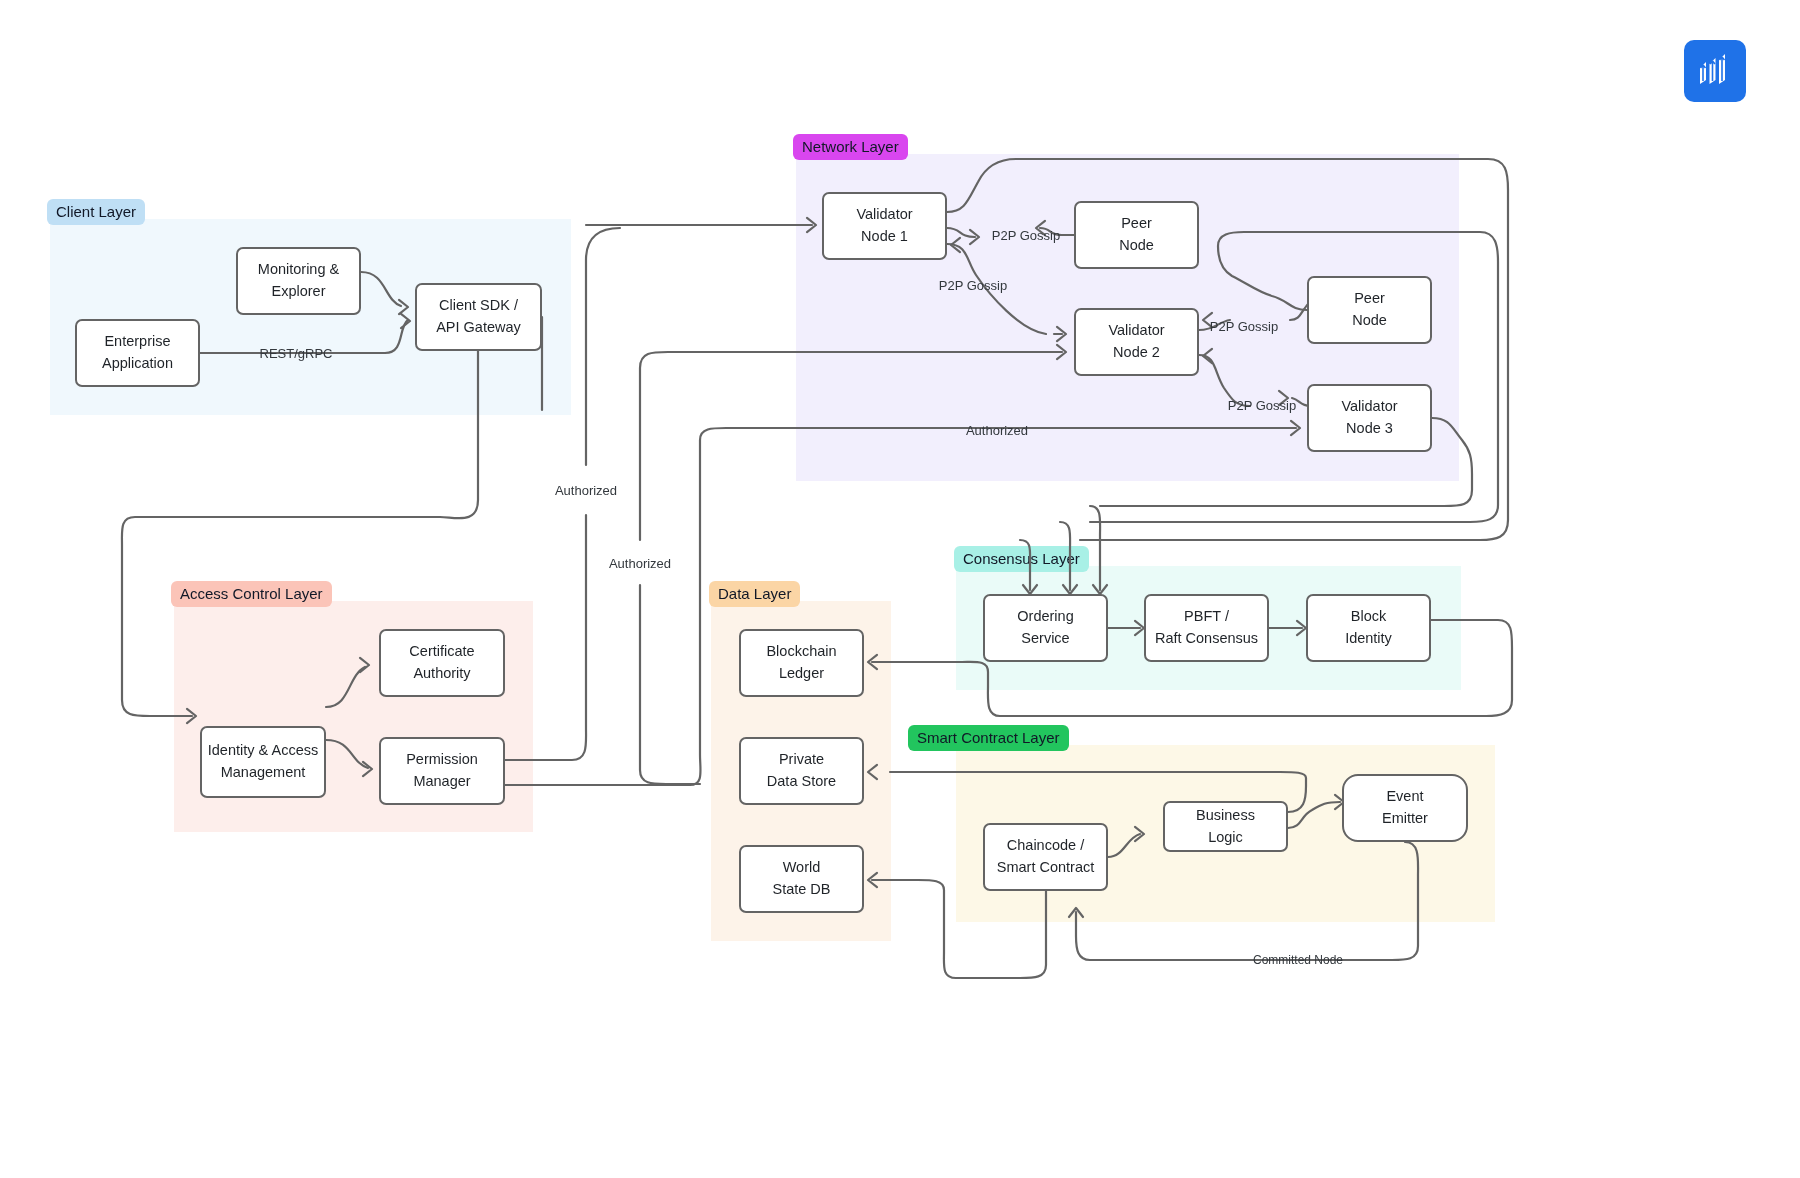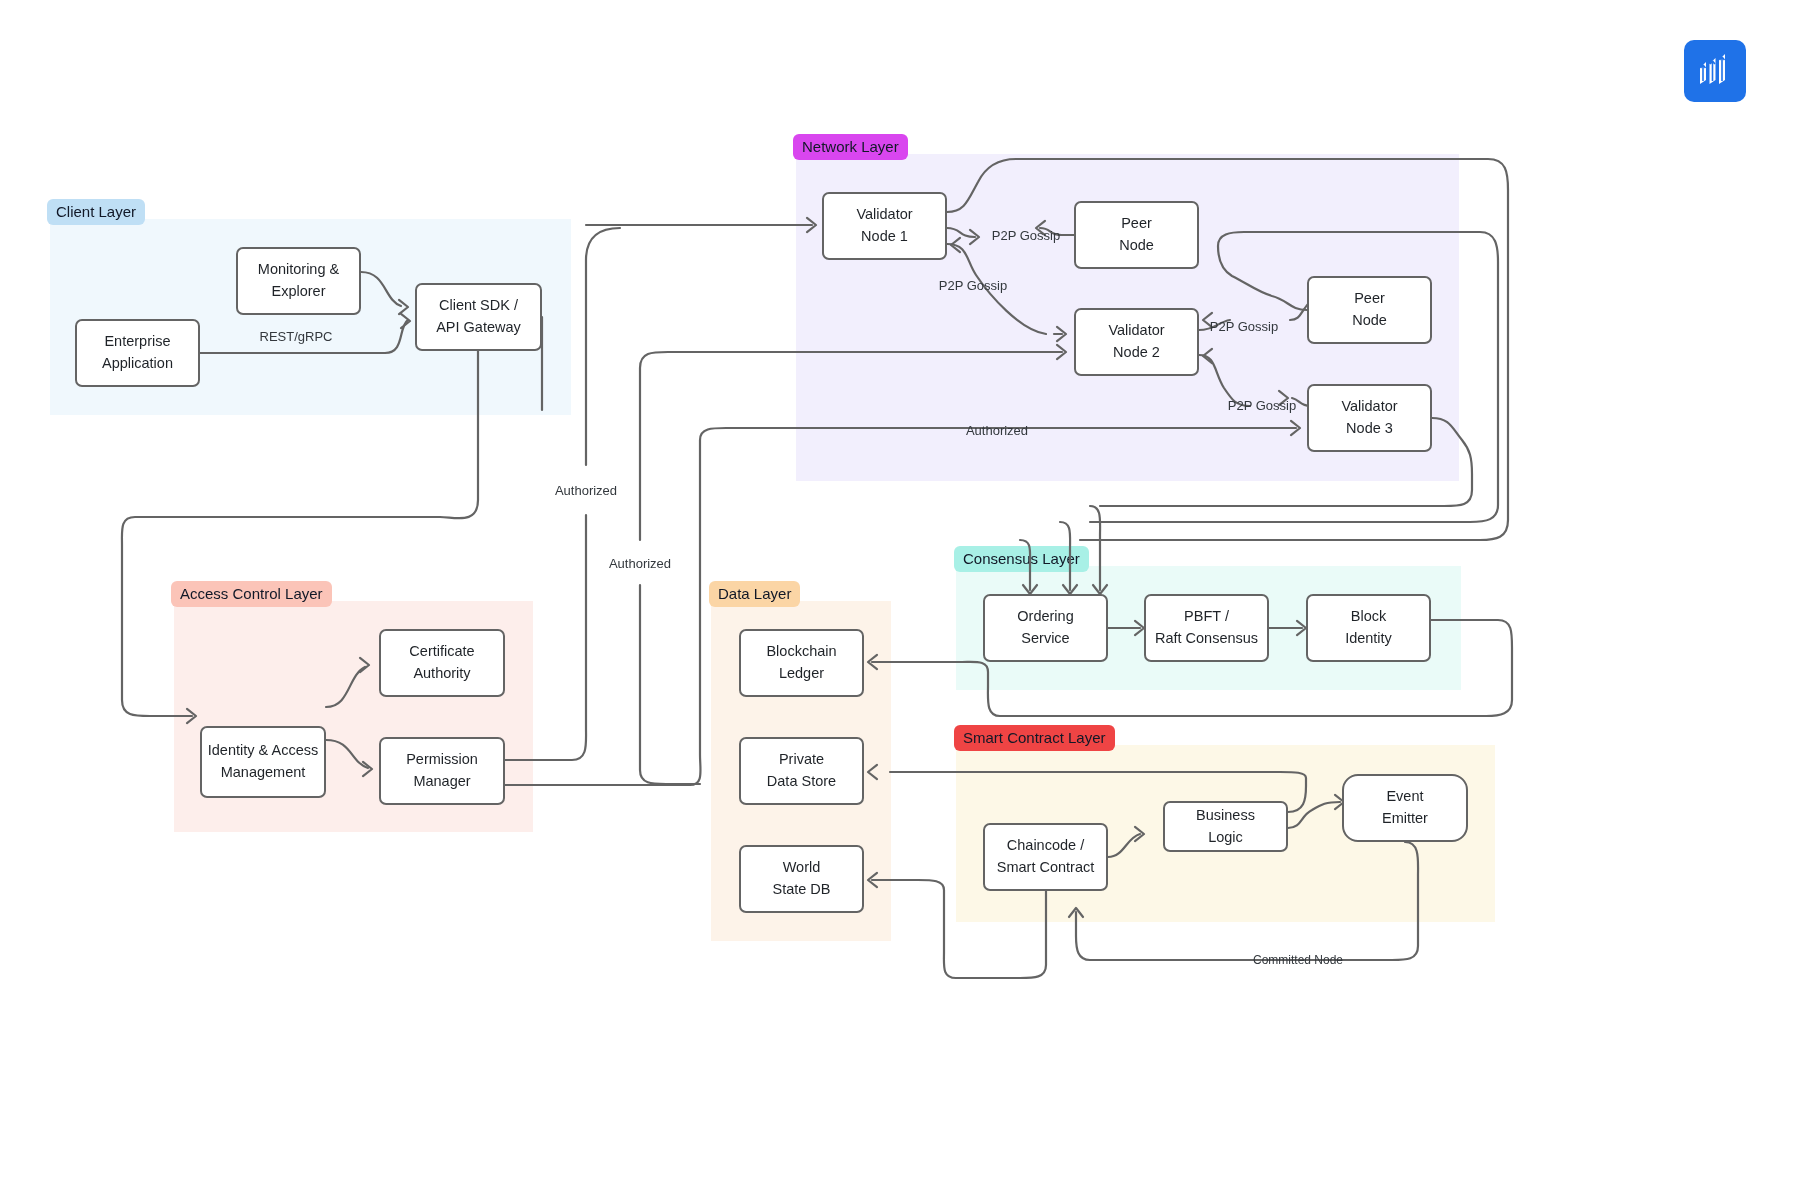--- a/index.html
+++ b/index.html
@@ -251,7 +251,7 @@
     </div>
 
   <div id="edgelabels-host">
-      <div class="edge-label" style="left: 296px; top: 336px;">REST/gRPC</div>
+      <div class="edge-label" style="left: 296px; top: 353px;">REST/gRPC</div>
       <div class="edge-label" style="left: 1026px; top: 235px;">P2P Gossip</div>
       <div class="edge-label" style="left: 973px; top: 285px;">P2P Gossip</div>
       <div class="edge-label" style="left: 1244px; top: 326px;">P2P Gossip</div>

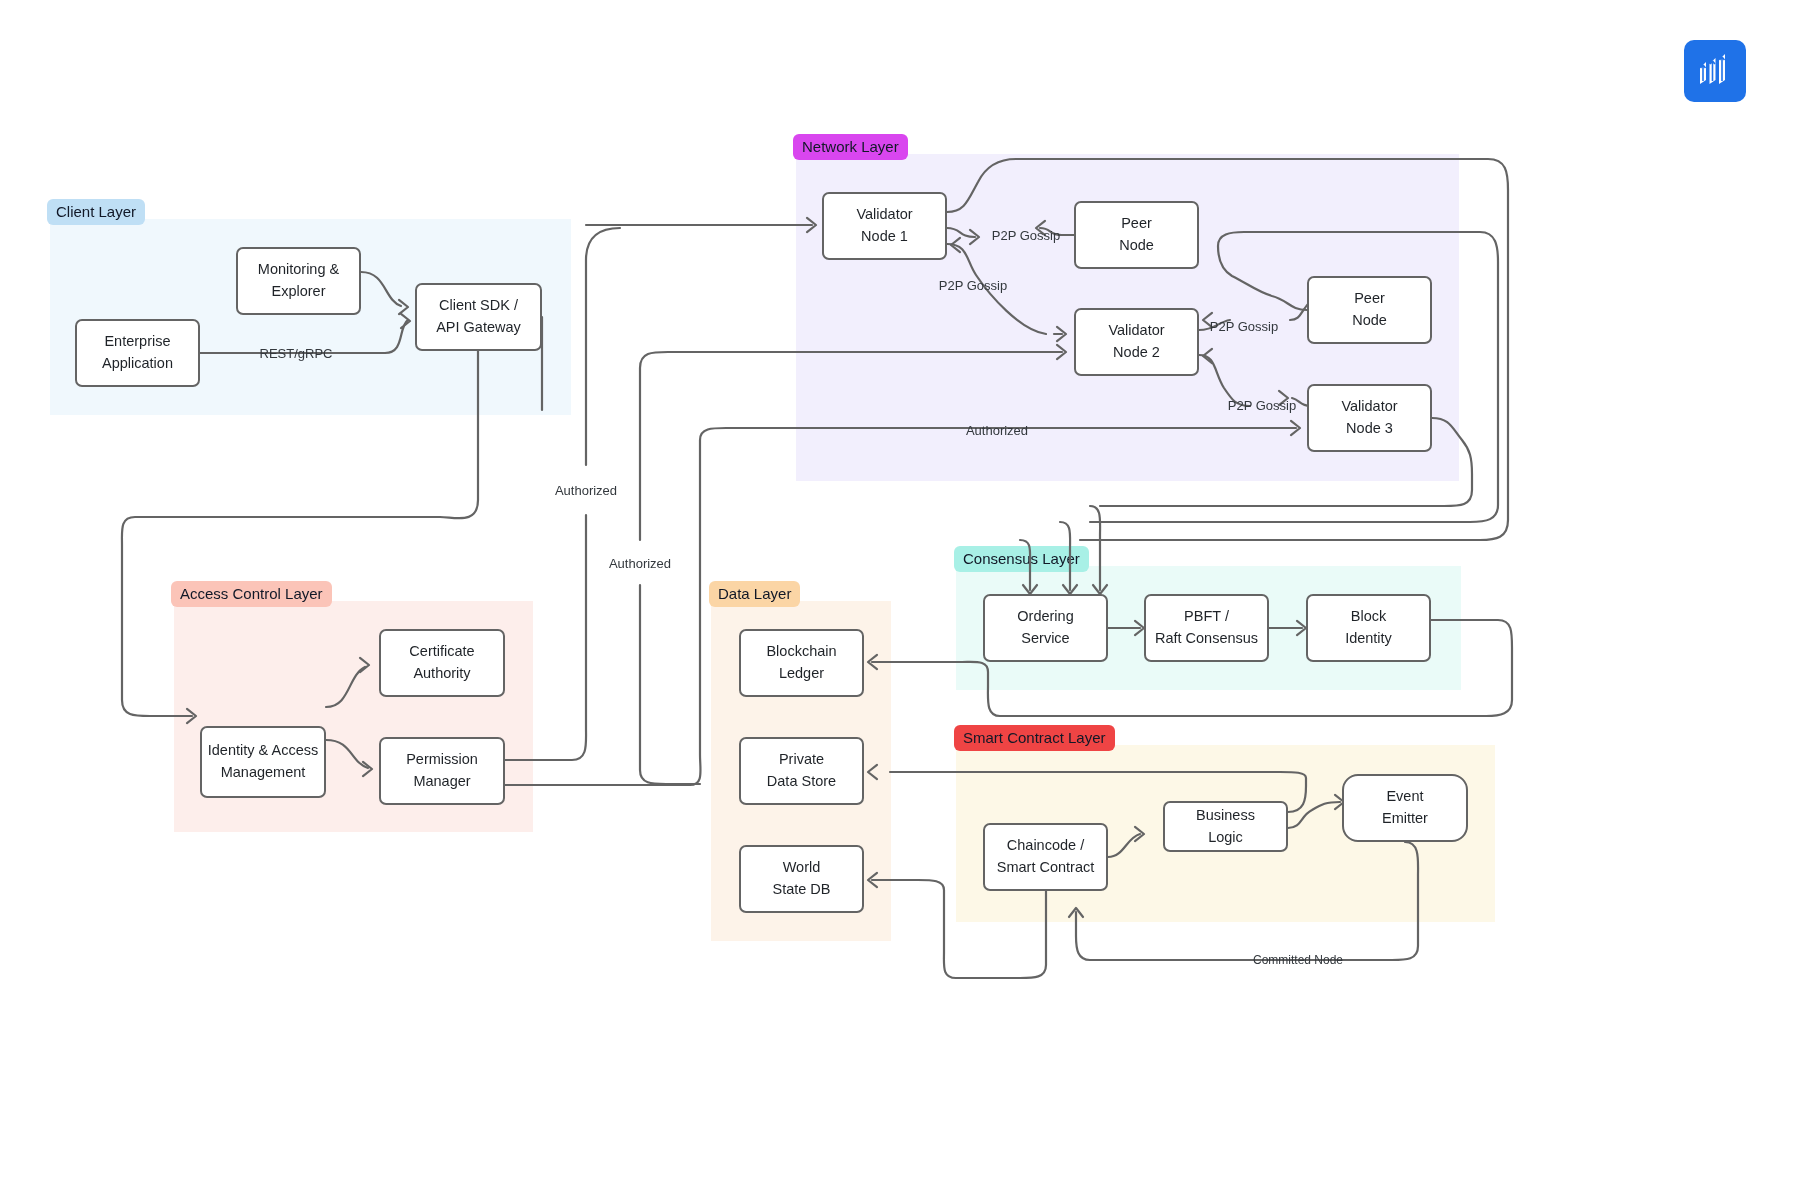--- a/index.html
+++ b/index.html
@@ -100,7 +100,7 @@
       <div class="group" style="left: 956px; top: 566px; width: 505px; height: 124px; background: rgb(234, 251, 248);"></div>
       <div class="group-label" style="left: 954px; top: 546px; background: rgb(168, 240, 230);">Consensus Layer</div>
       <div class="group" style="left: 956px; top: 745px; width: 539px; height: 177px; background: rgb(253, 248, 231);"></div>
-      <div class="group-label" style="left: 954px; top: 725px; background: #ef4444;">Smart Contract Layer</div>
+      <div class="group-label" style="left: 908px; top: 725px; background: #22c55e;">Smart Contract Layer</div>
     </div>
 
   <svg id="wires" viewBox="0 0 1800 1178">

